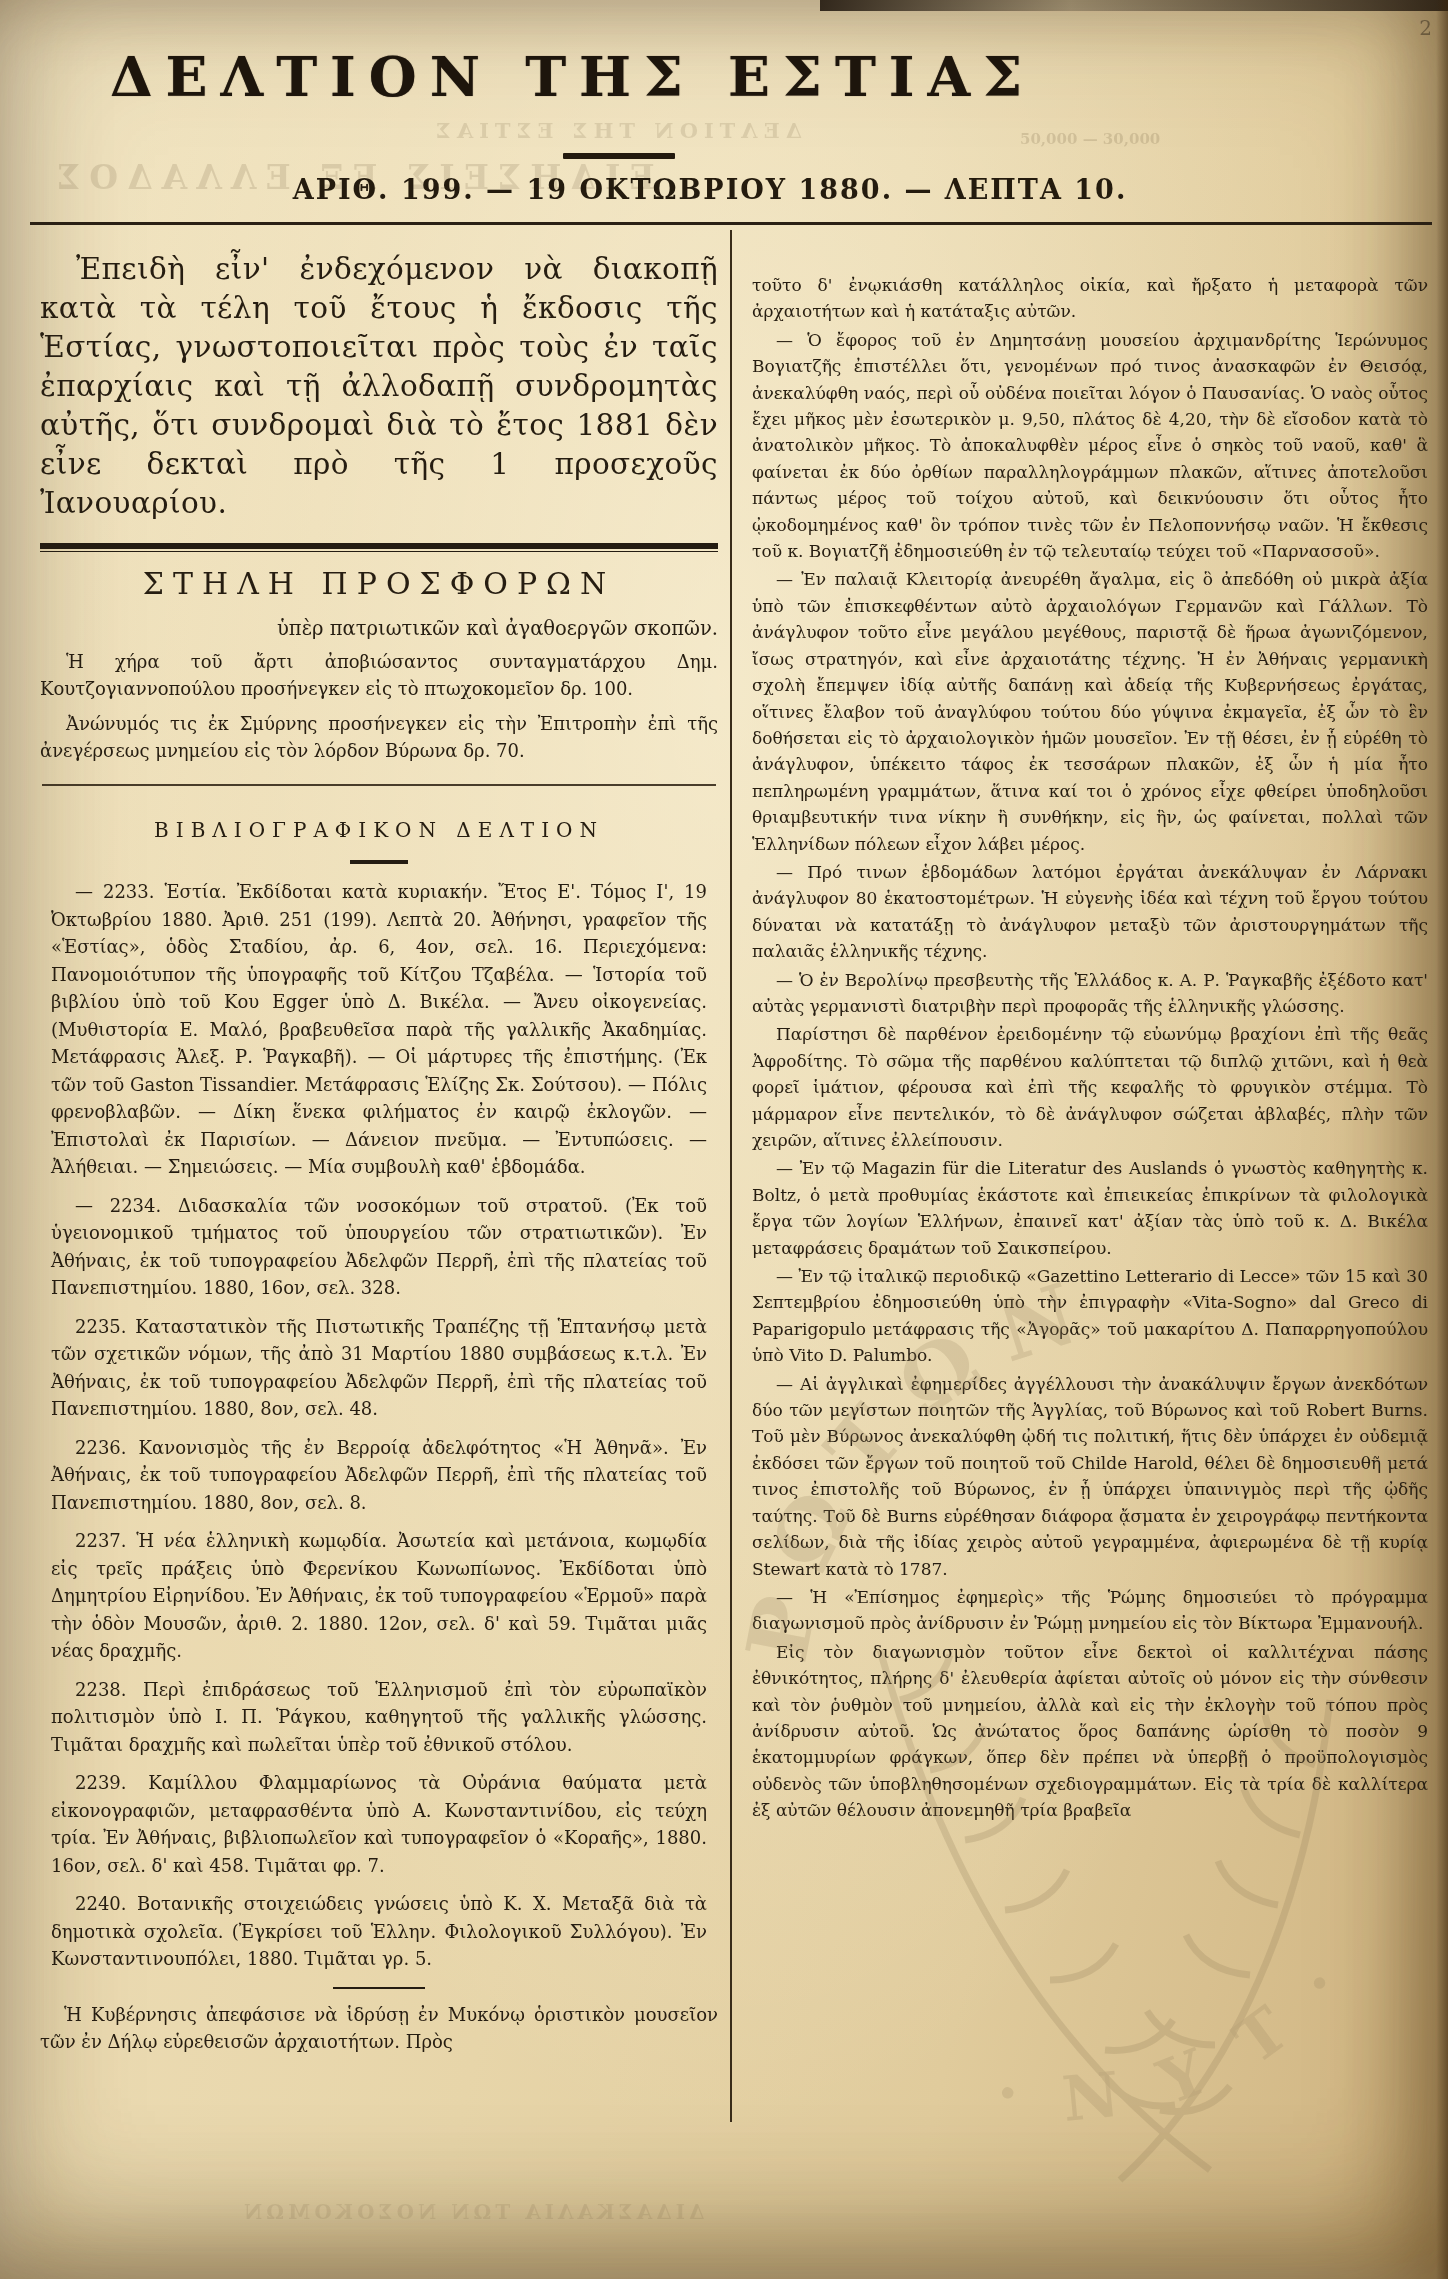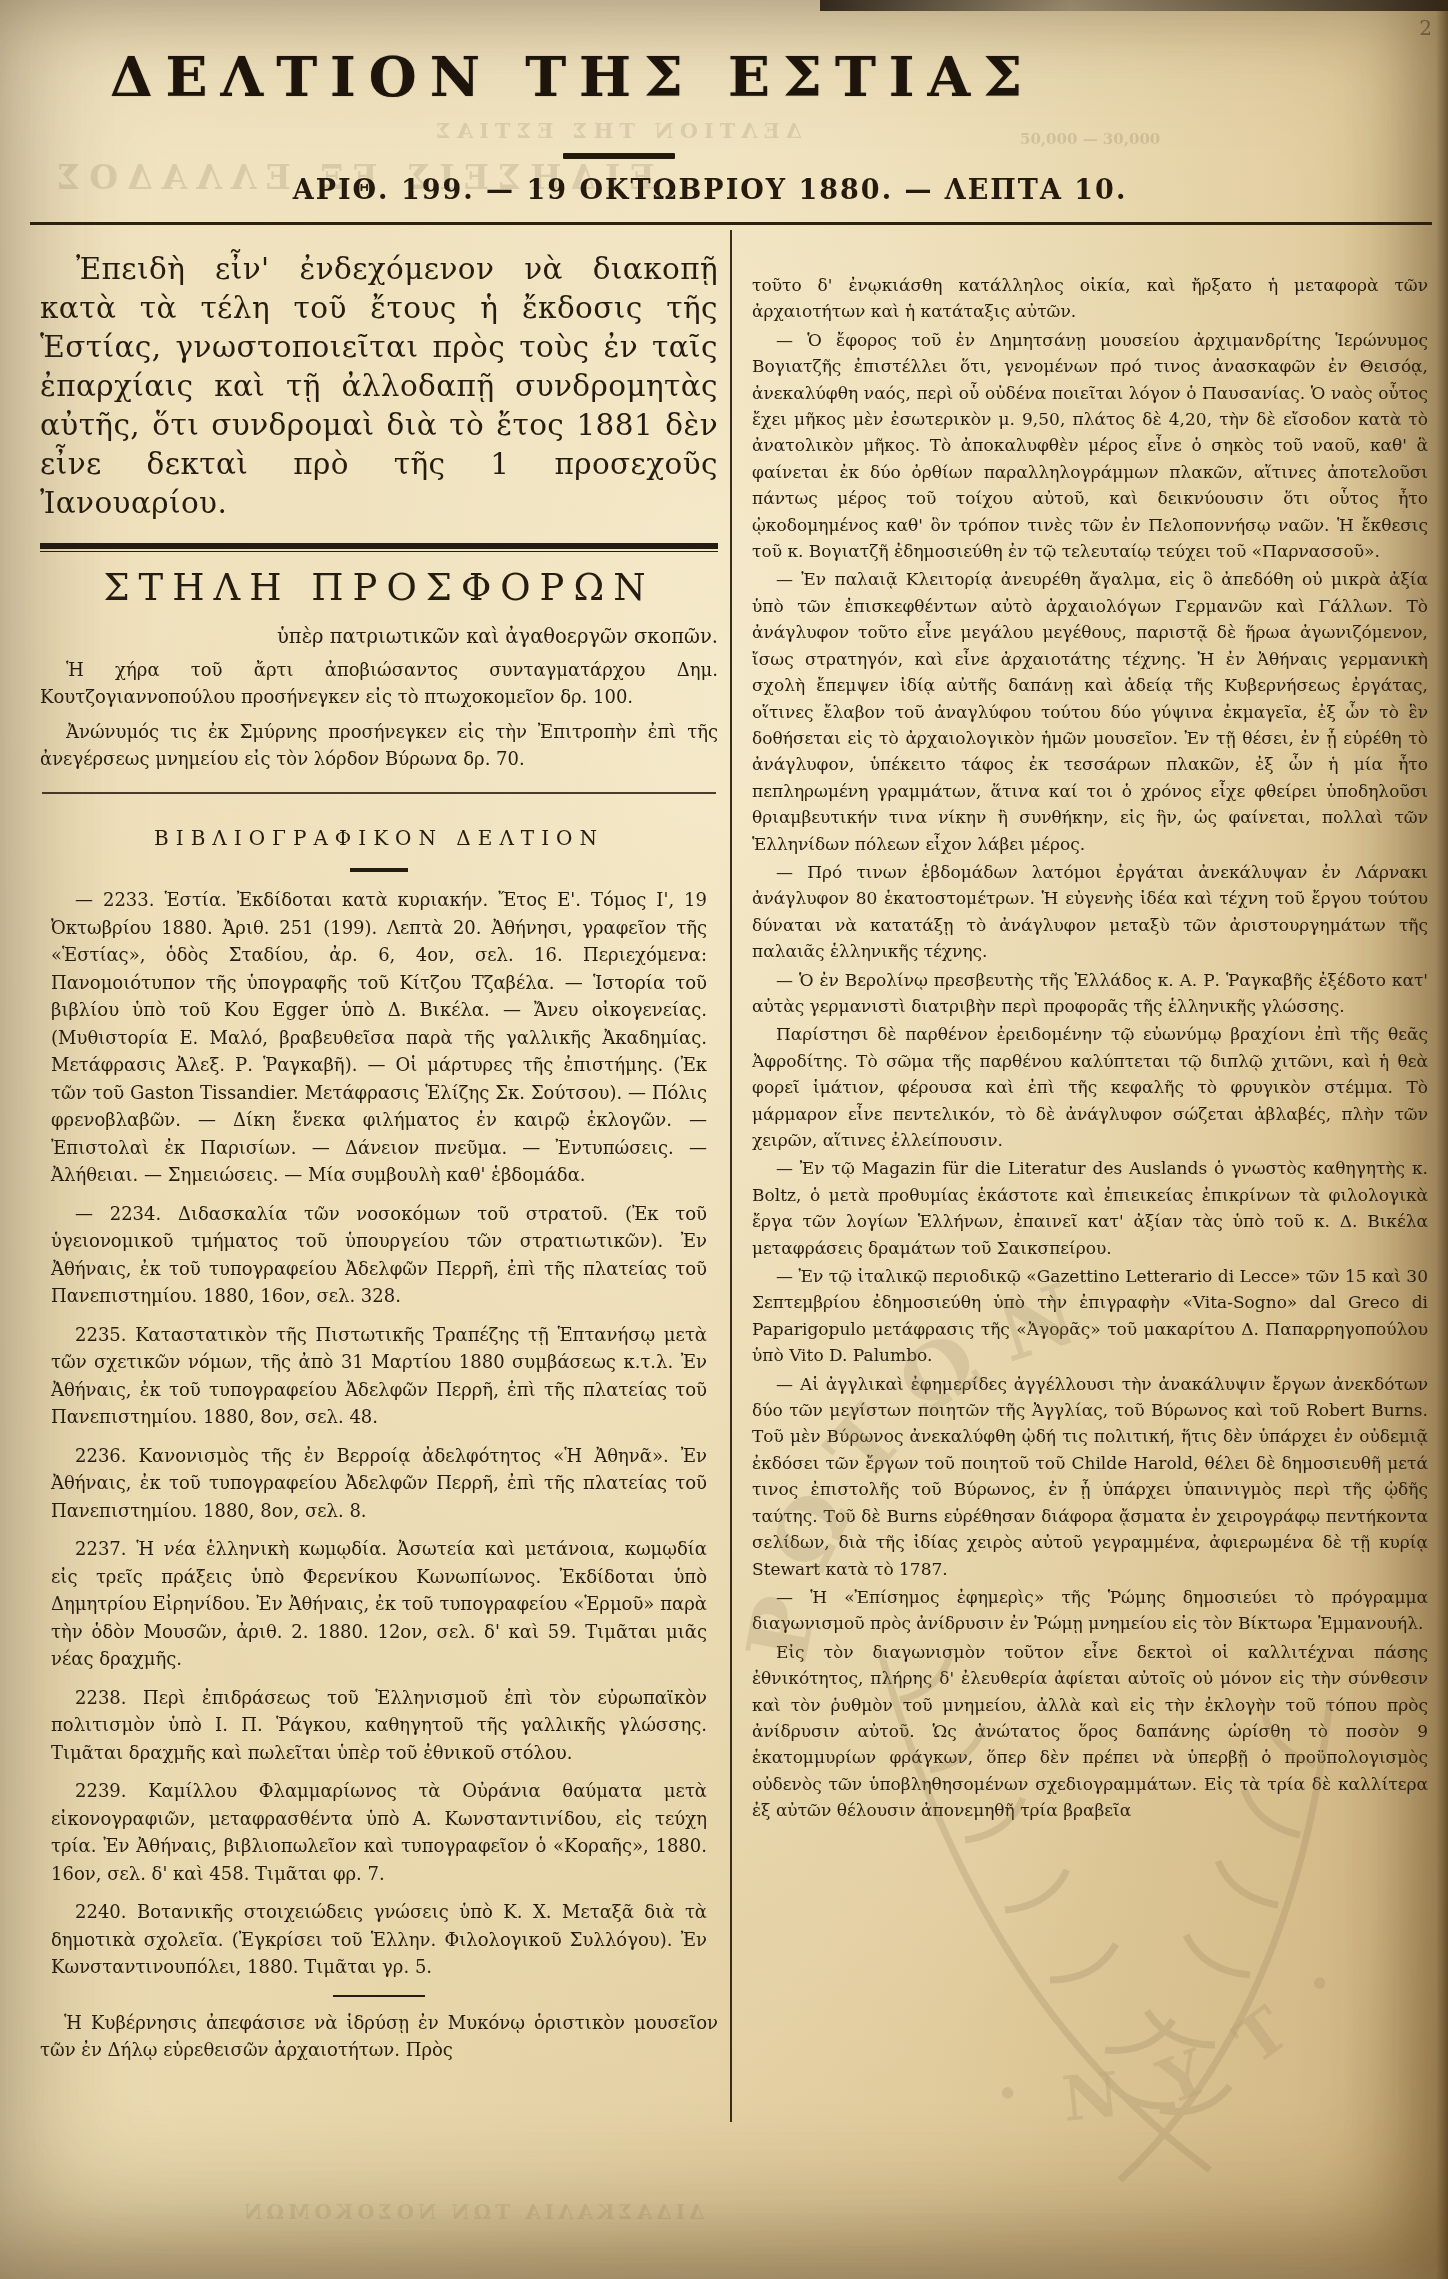--- a/index.html
+++ b/index.html
@@ -38,7 +38,7 @@
   
   .notice{font-size:29.5px; line-height:39px; text-align:justify; text-indent:36px; letter-spacing:.4px; margin:4px 0 0;}
   .rule-heavy{margin:20px 0 8px; height:2px; border-top:6px solid #241c12; border-bottom:1px solid #241c12;}
-  .offers-heading{text-align:center; font-size:37px; letter-spacing:9px; margin:14px 0 0; font-weight:normal; white-space:nowrap;}
+  .offers-heading{text-align:center; font-size:30px; letter-spacing:9px; margin:14px 0 0; font-weight:normal; white-space:nowrap;}
   .offers-sub{text-align:right; font-size:19.5px; margin:16px 0 4px;}
   .offer{font-size:18px; line-height:26.5px; text-align:justify; text-indent:26px; margin:9px 0 0;}
   .rule-thin{border-top:2px solid rgba(42,31,15,.85); margin:20px 2px 6px;}

